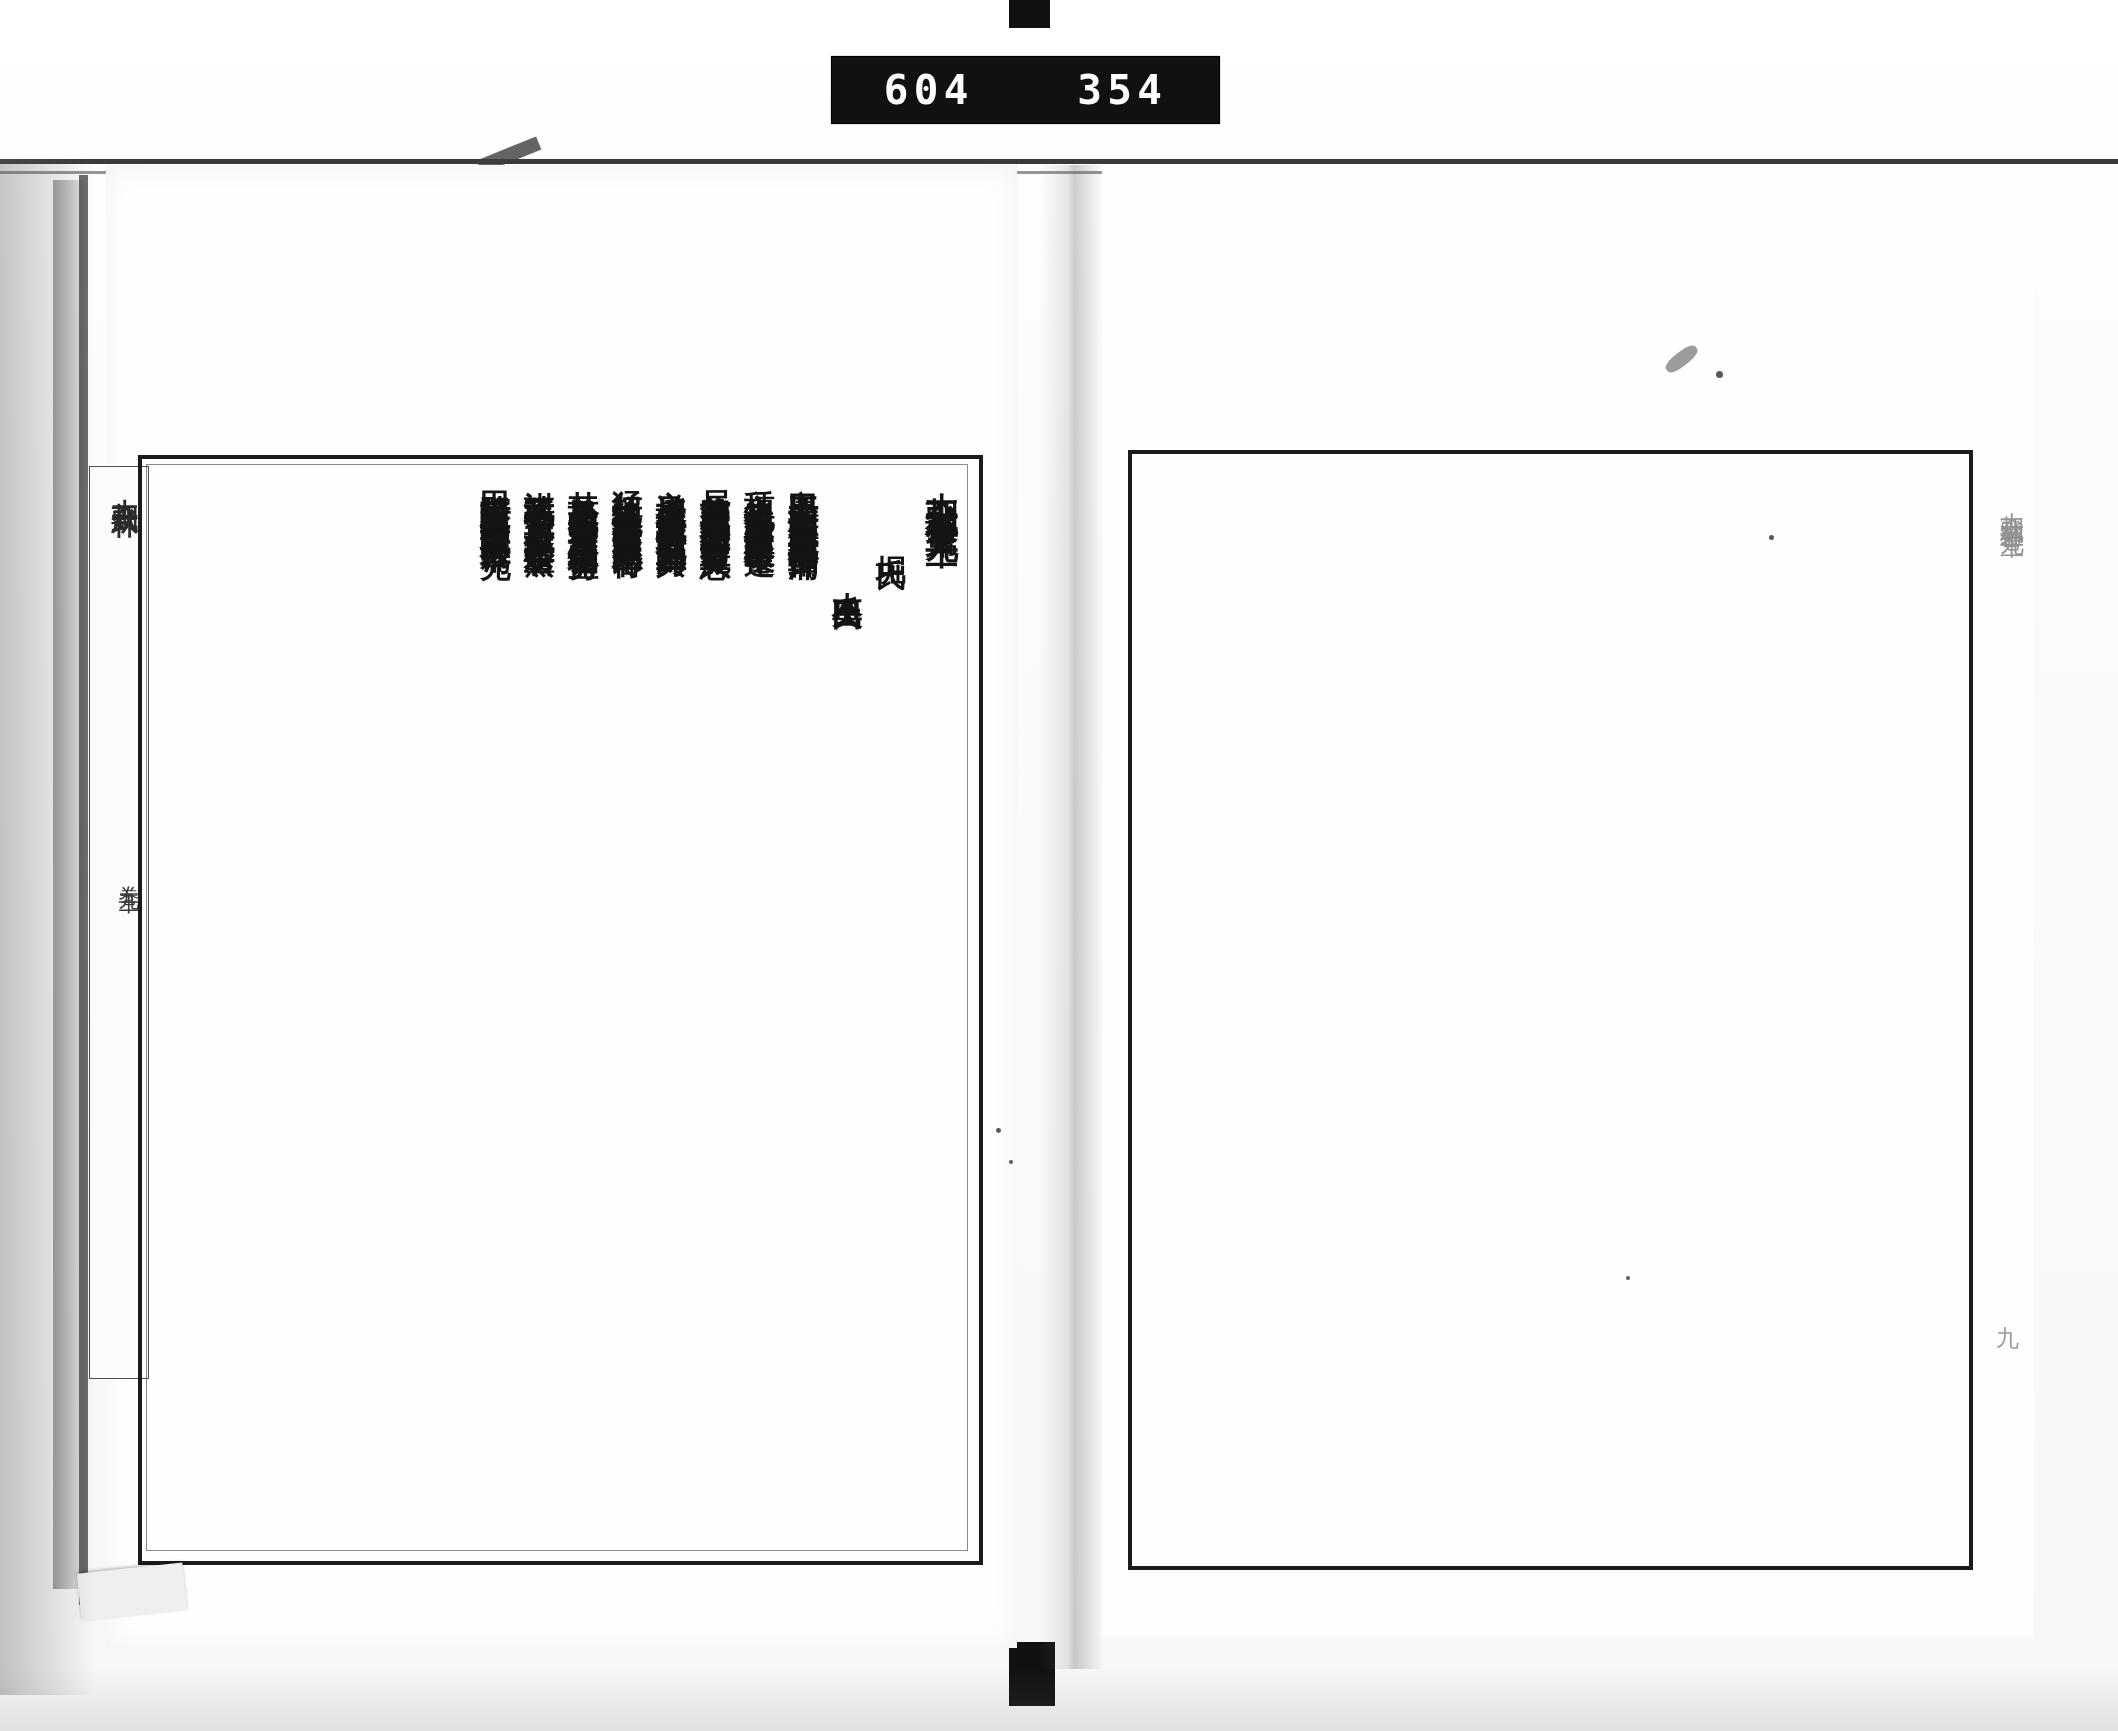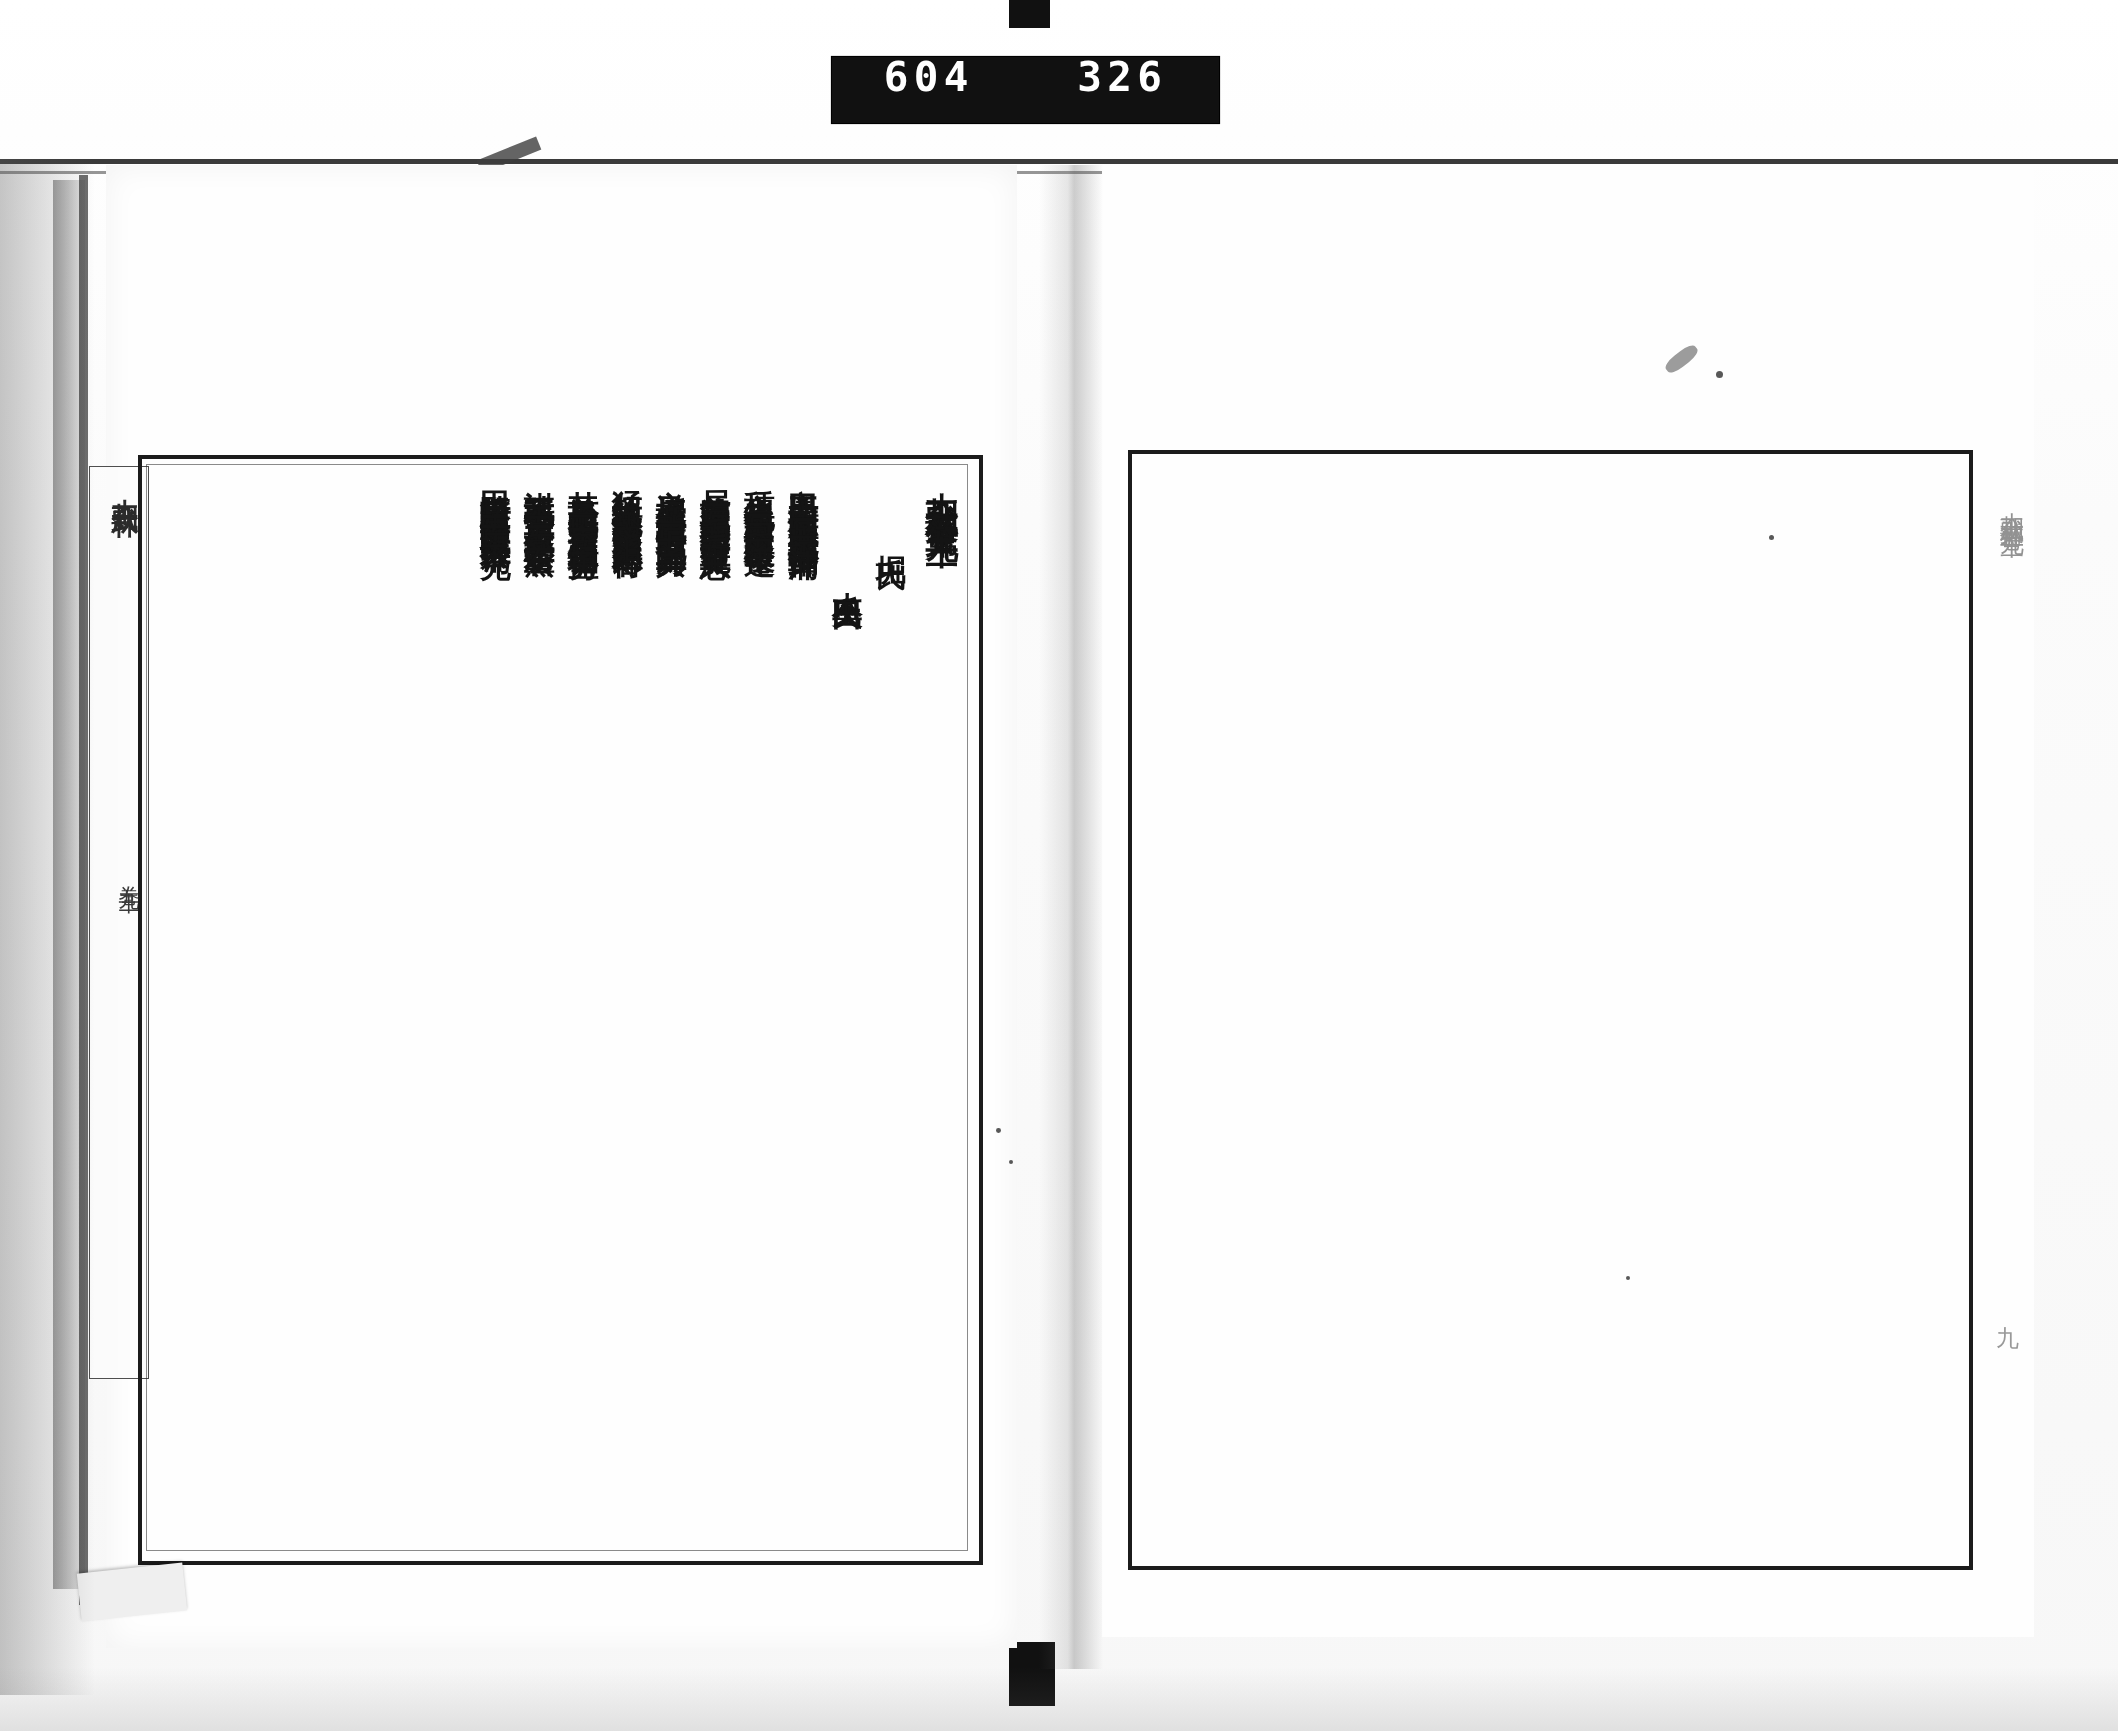--- a/index.html
+++ b/index.html
@@ -39,6 +39,7 @@
     height: 66px;
     background: #111111;
     display: flex;
+    align-items: center;
     justify-content: space-around;
     box-shadow: 0 0 0 1.1px #000;
   }

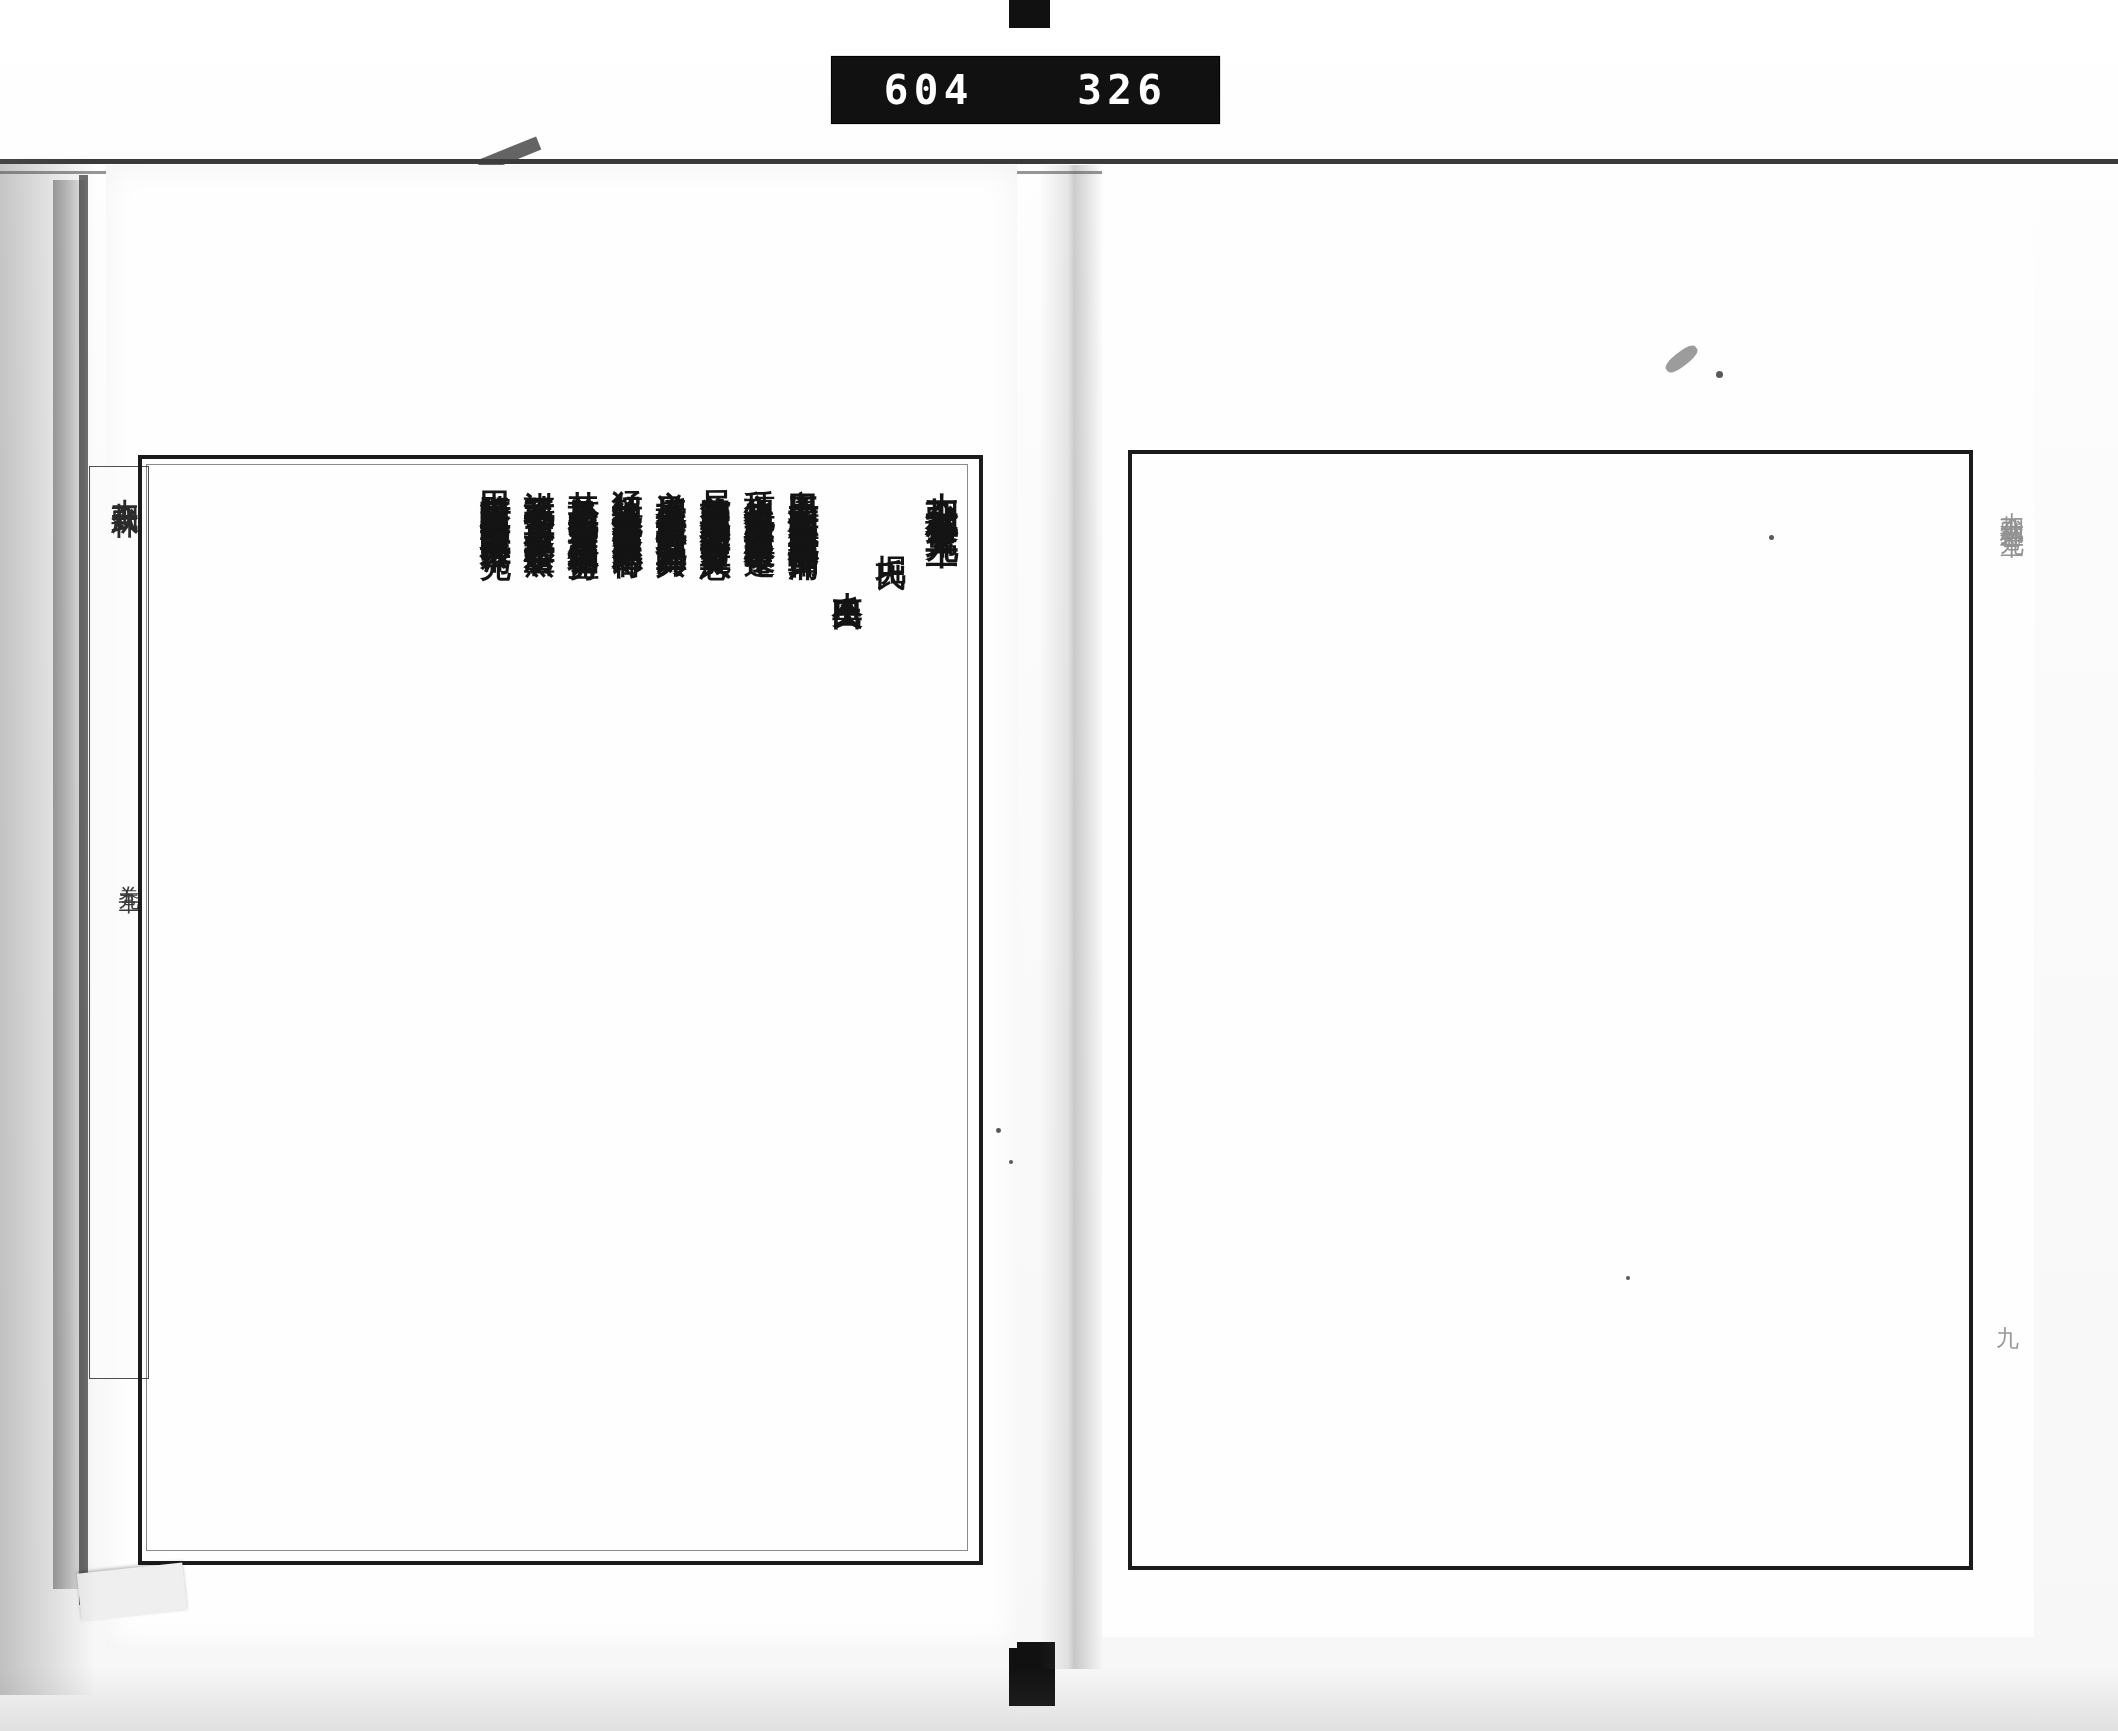--- a/index.html
+++ b/index.html
@@ -306,7 +306,7 @@
   <div class="film-tick-top"></div>
   <div class="film-strip">
     <span class="film-num">604</span>
-    <span class="film-num">326</span>
+    <span class="film-num">354</span>
   </div>
   <div class="film-tick-bottom"></div>
 

